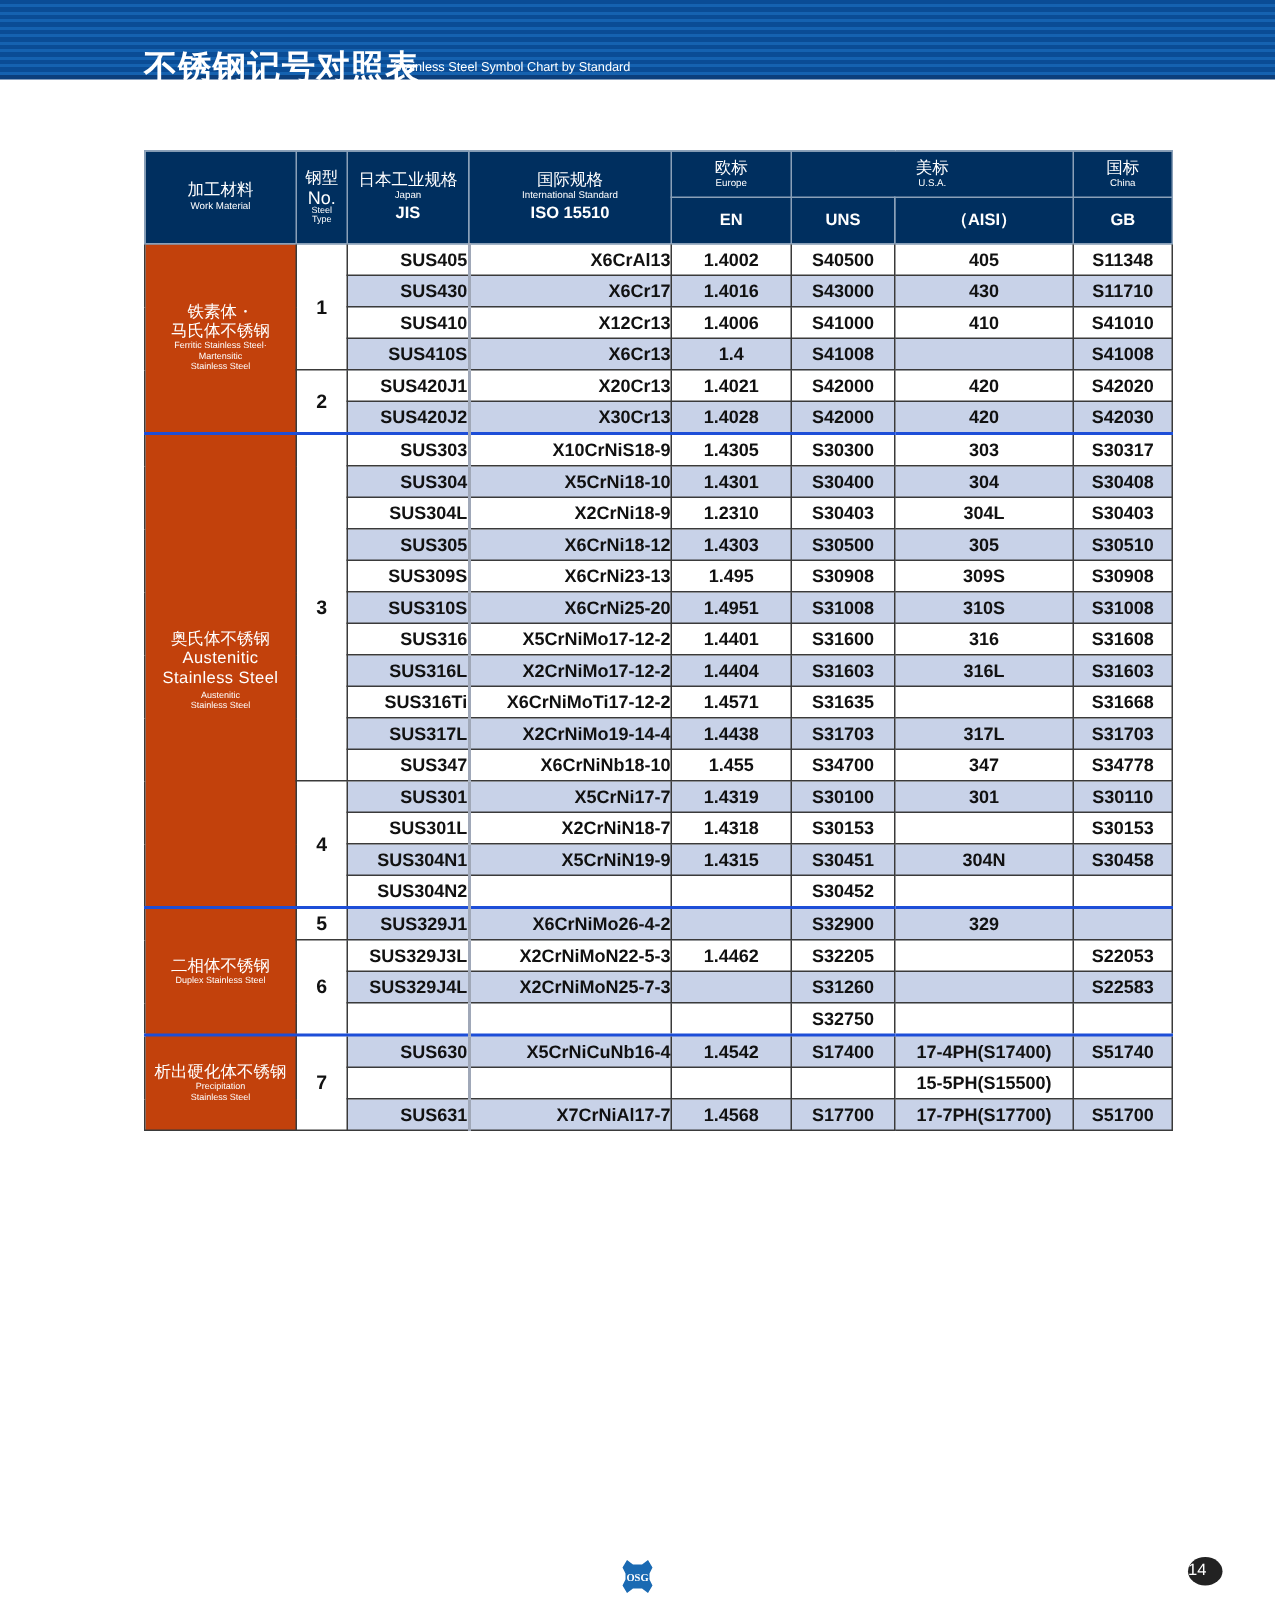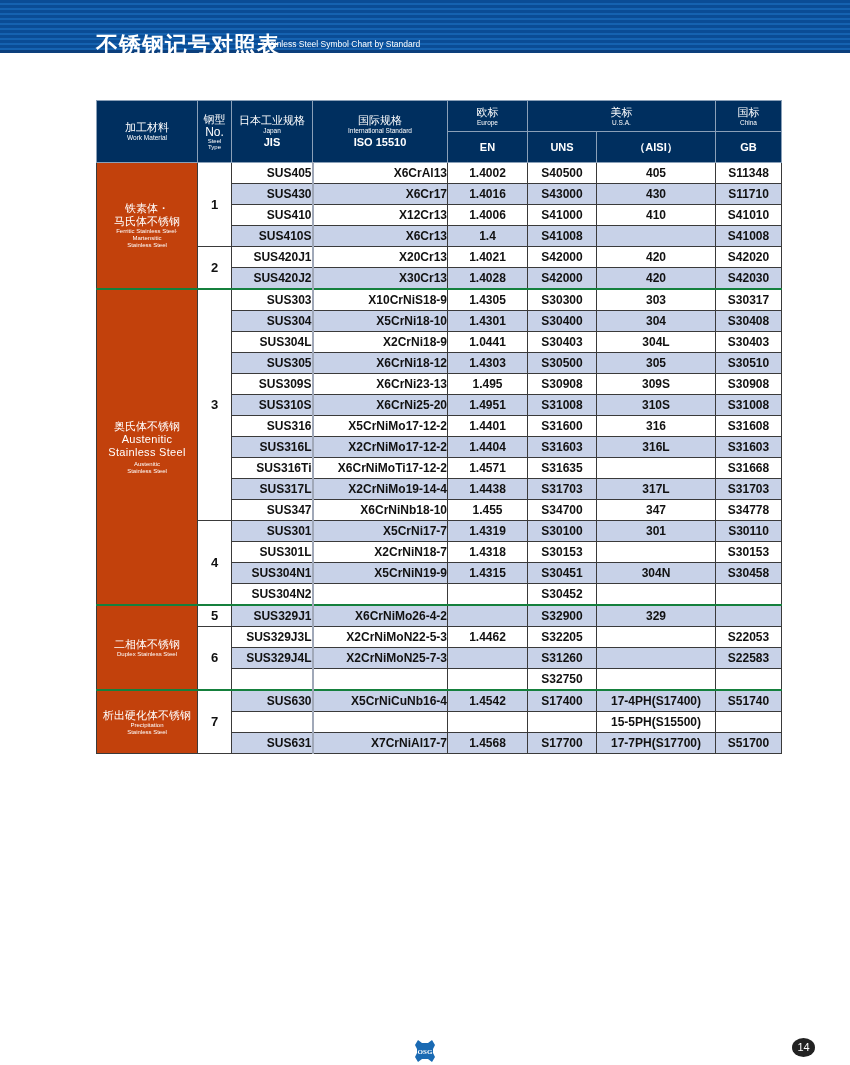--- a/index.html
+++ b/index.html
@@ -29,7 +29,7 @@
   tr.w td.d { background:#fff; }
   td.d { border-top:1px solid #8c94a8; border-bottom:1px solid #8c94a8; border-left:1px solid #3a3a3a; border-right:1px solid #3a3a3a; }
   td.d.iso { border-left:2px solid #a0a8b8; }
-  tr.grp td { border-top:2px solid #15803d; }
+  tr.grp td { border-top:2px solid #1d4ed8; }
   .mat-cn { font-size:11px; display:block; line-height:13px; }
   .mat-en { font-size:6px; display:block; line-height:7px; }
   .mat-en-big { font-size:11px; display:block; line-height:13px; letter-spacing:0.3px; }

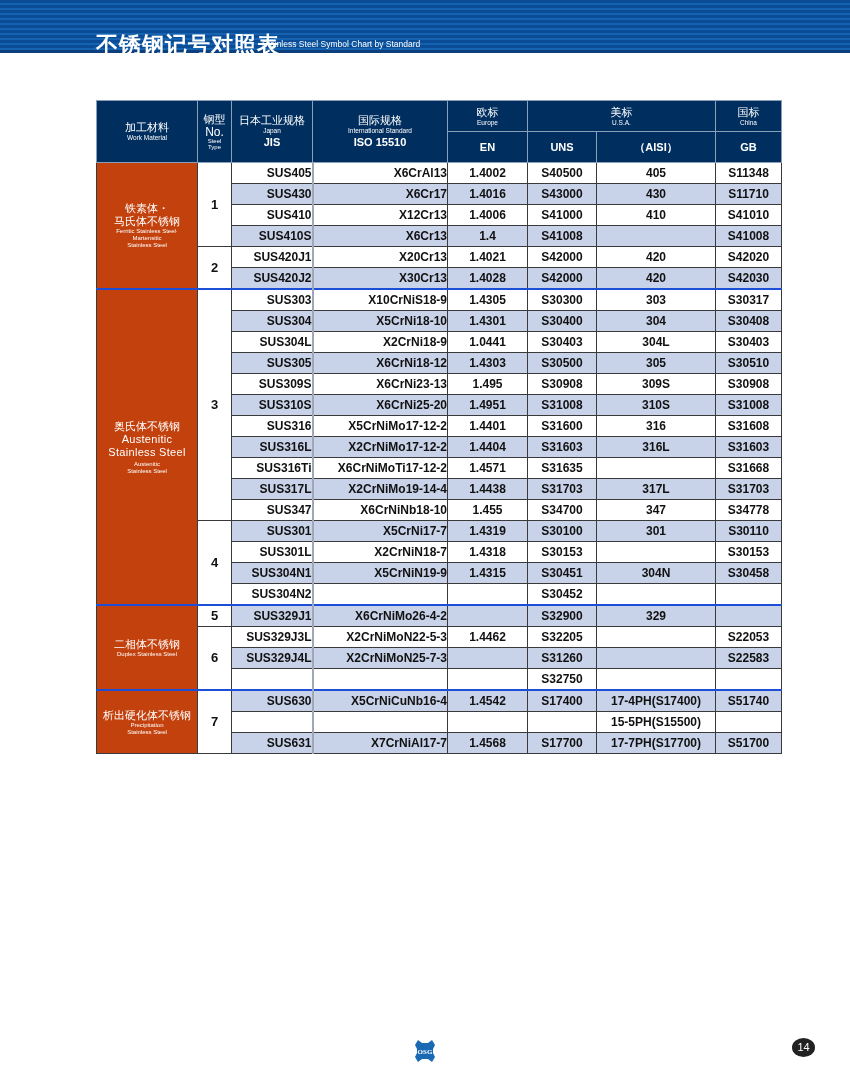--- a/index.html
+++ b/index.html
@@ -192,7 +192,7 @@
       <tr class="w">
         <td class="d l">SUS304L</td>
         <td class="d l iso">X2CrNi18-9</td>
-        <td class="d en">1.0441</td>
+        <td class="d en">1.2310</td>
         <td class="d c">S30403</td>
         <td class="d c">304L</td>
         <td class="d c">S30403</td>

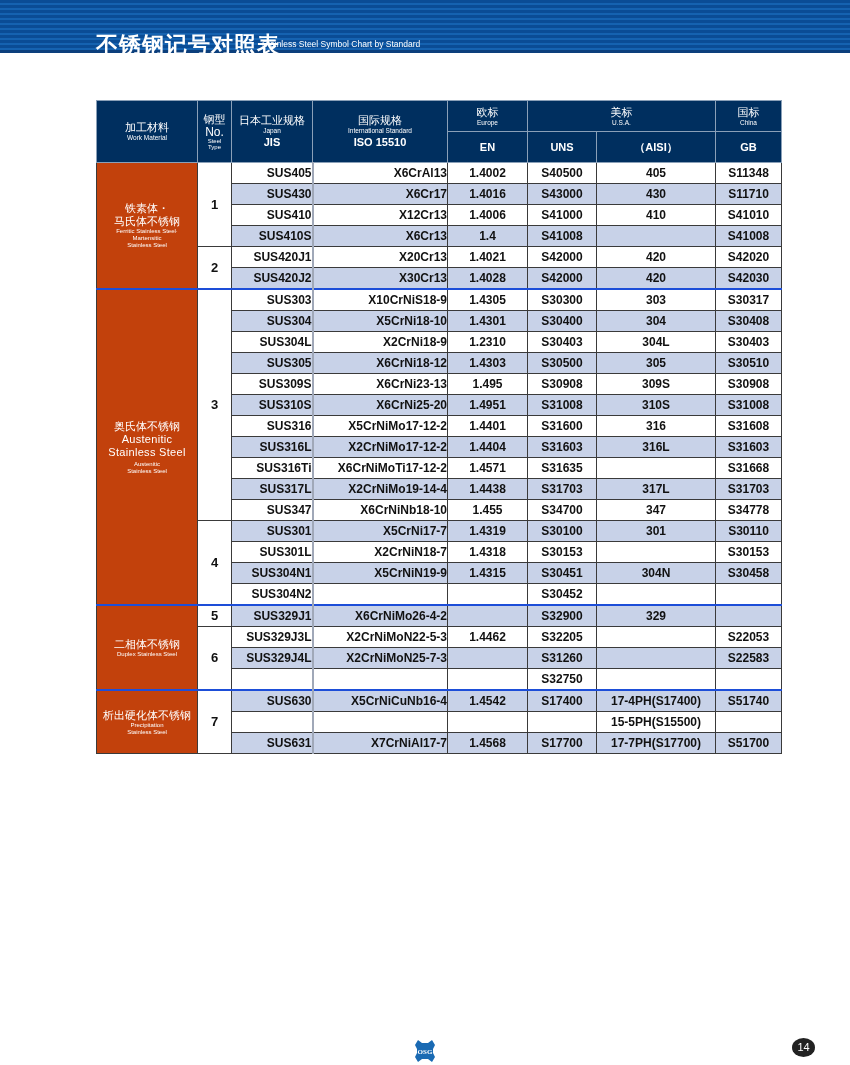--- a/index.html
+++ b/index.html
@@ -35,7 +35,7 @@
   .mat-en-big { font-size:11px; display:block; line-height:13px; letter-spacing:0.3px; }
 
   .logo { position:absolute; left:412px; top:1038px; width:26px; height:26px; }
-  .page-num { position:absolute; left:792px; top:1038px; width:23px; height:19px; border-radius:50%; background:#222; color:#fff; font-size:11px; text-align:center; line-height:19px; font-family:"Liberation Sans", sans-serif; }
+  .page-num { position:absolute; left:792px; top:1038px; width:23px; height:19px; border-radius:50%; background:#222; color:#fff; font-size:11px; line-height:19px; font-family:"Liberation Sans", sans-serif; }
 </style>
 </head>
 <body>

